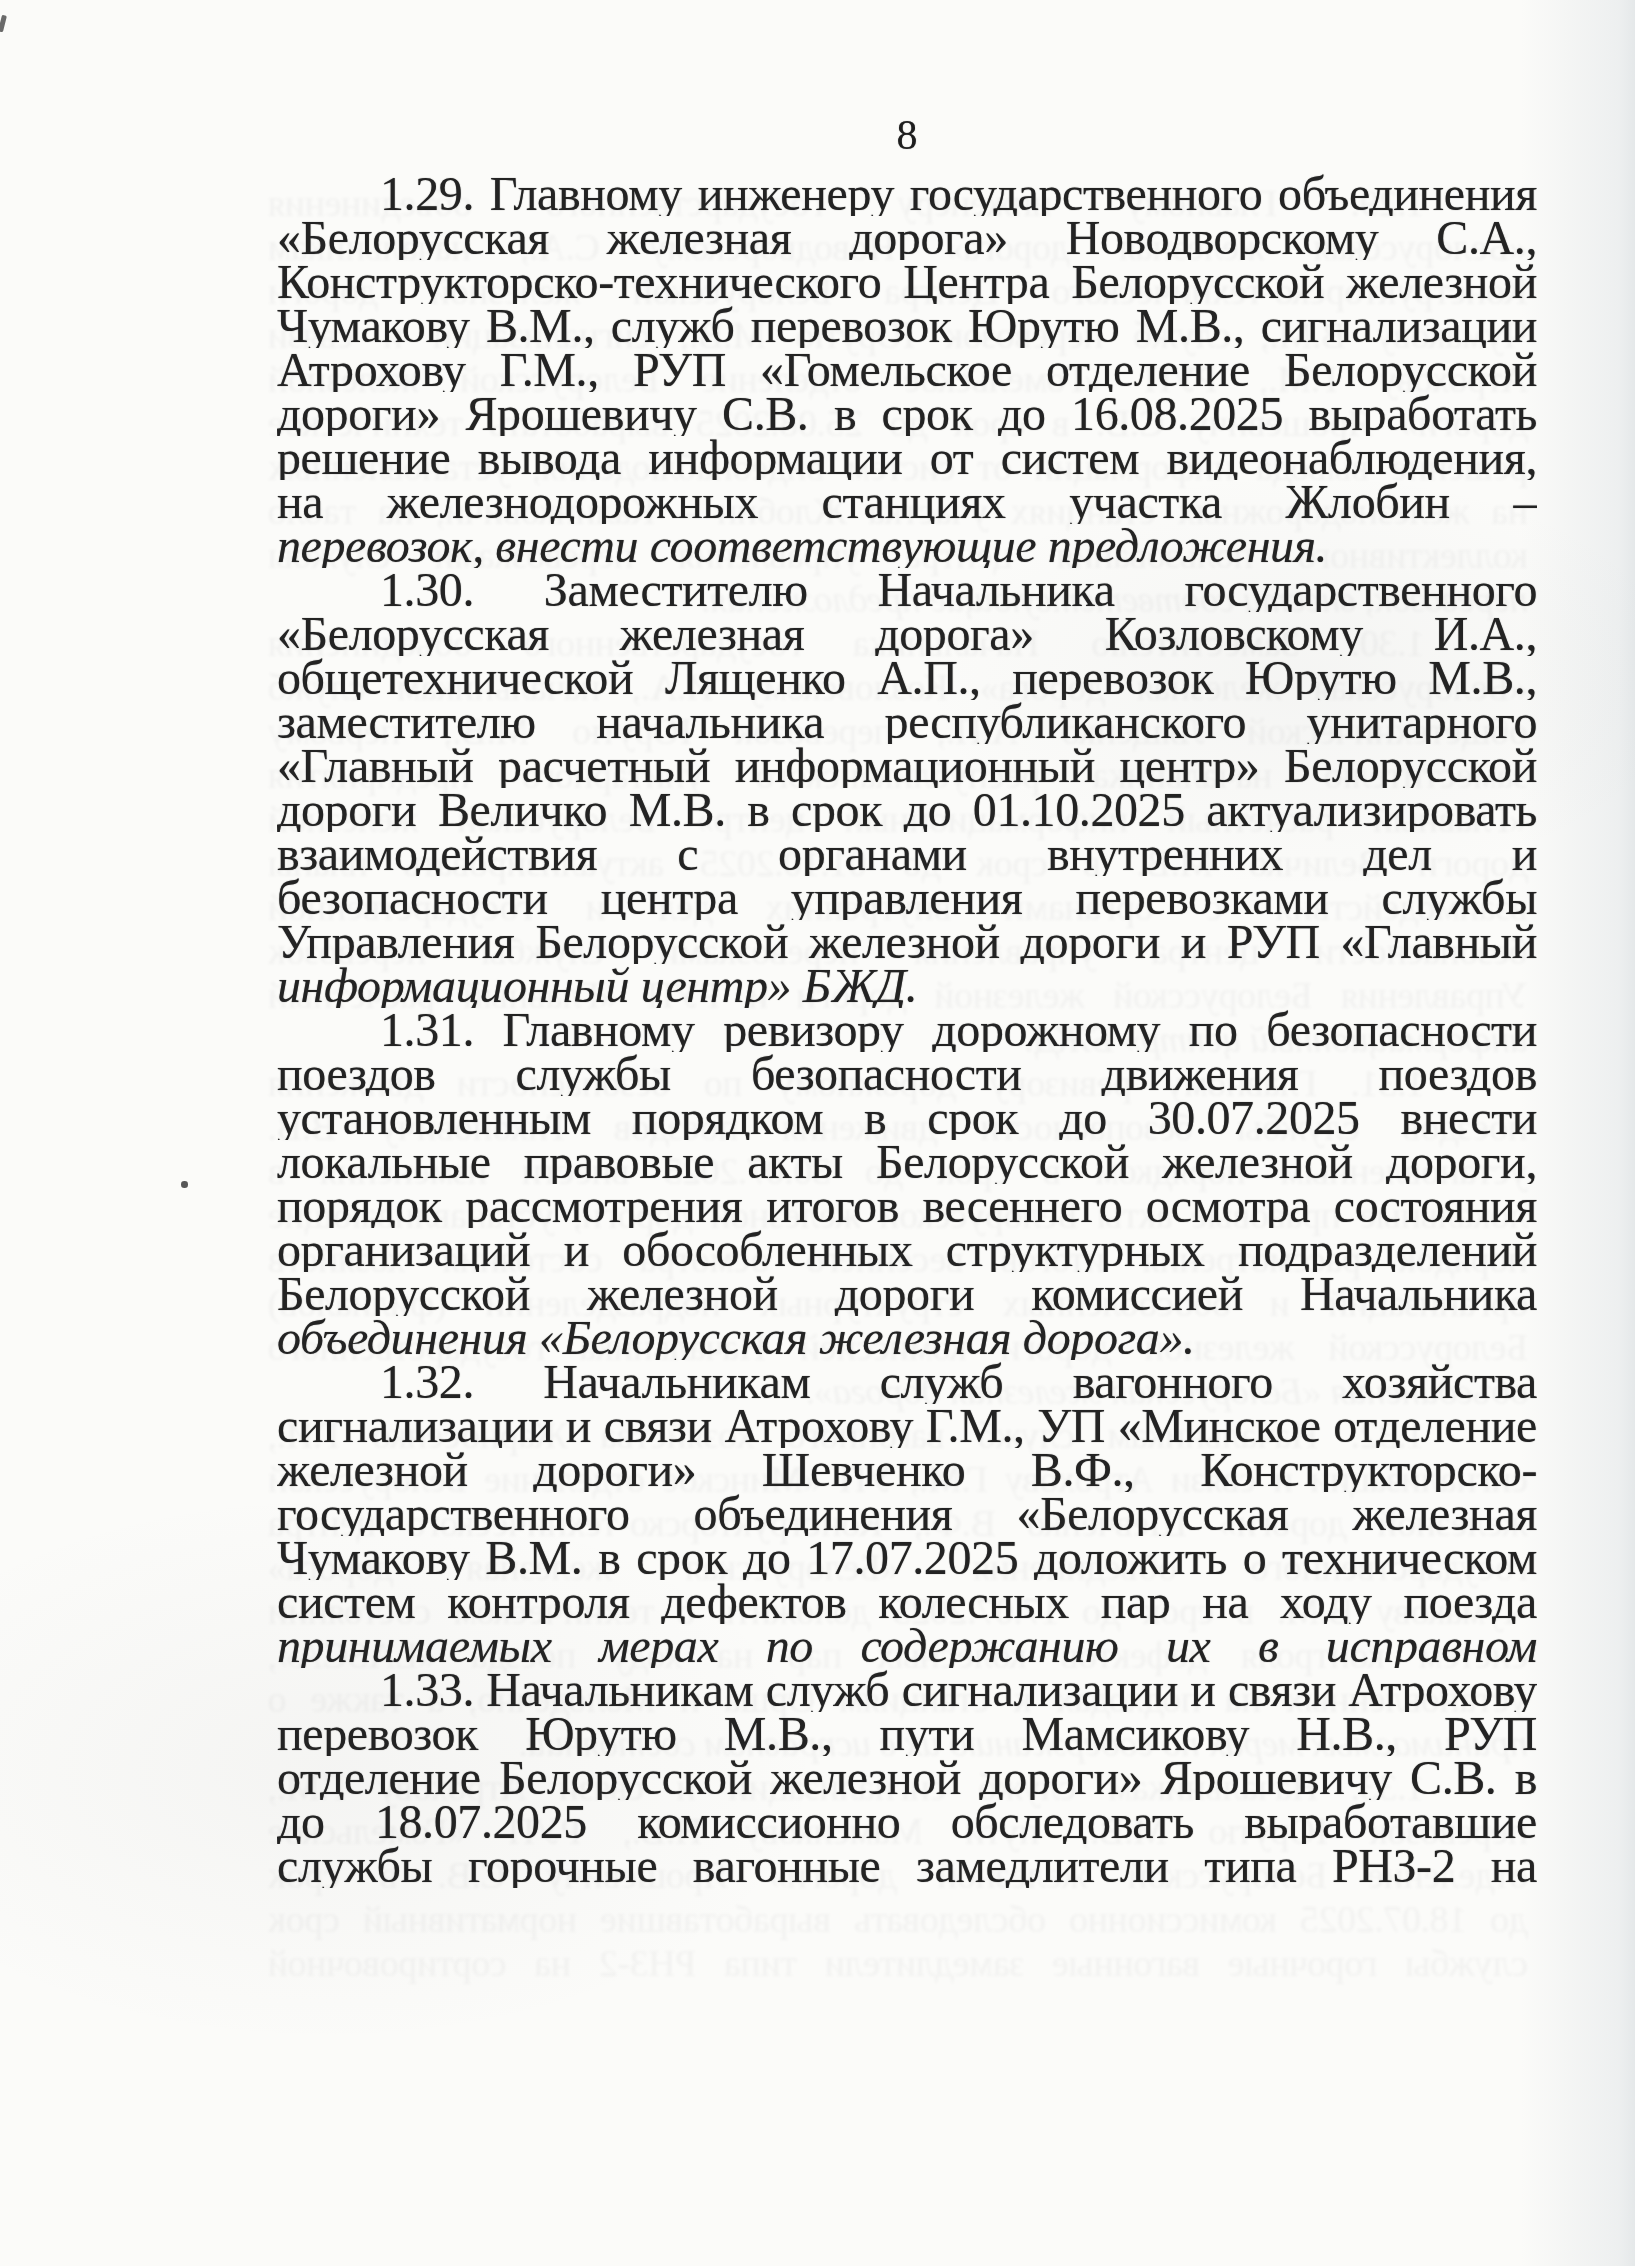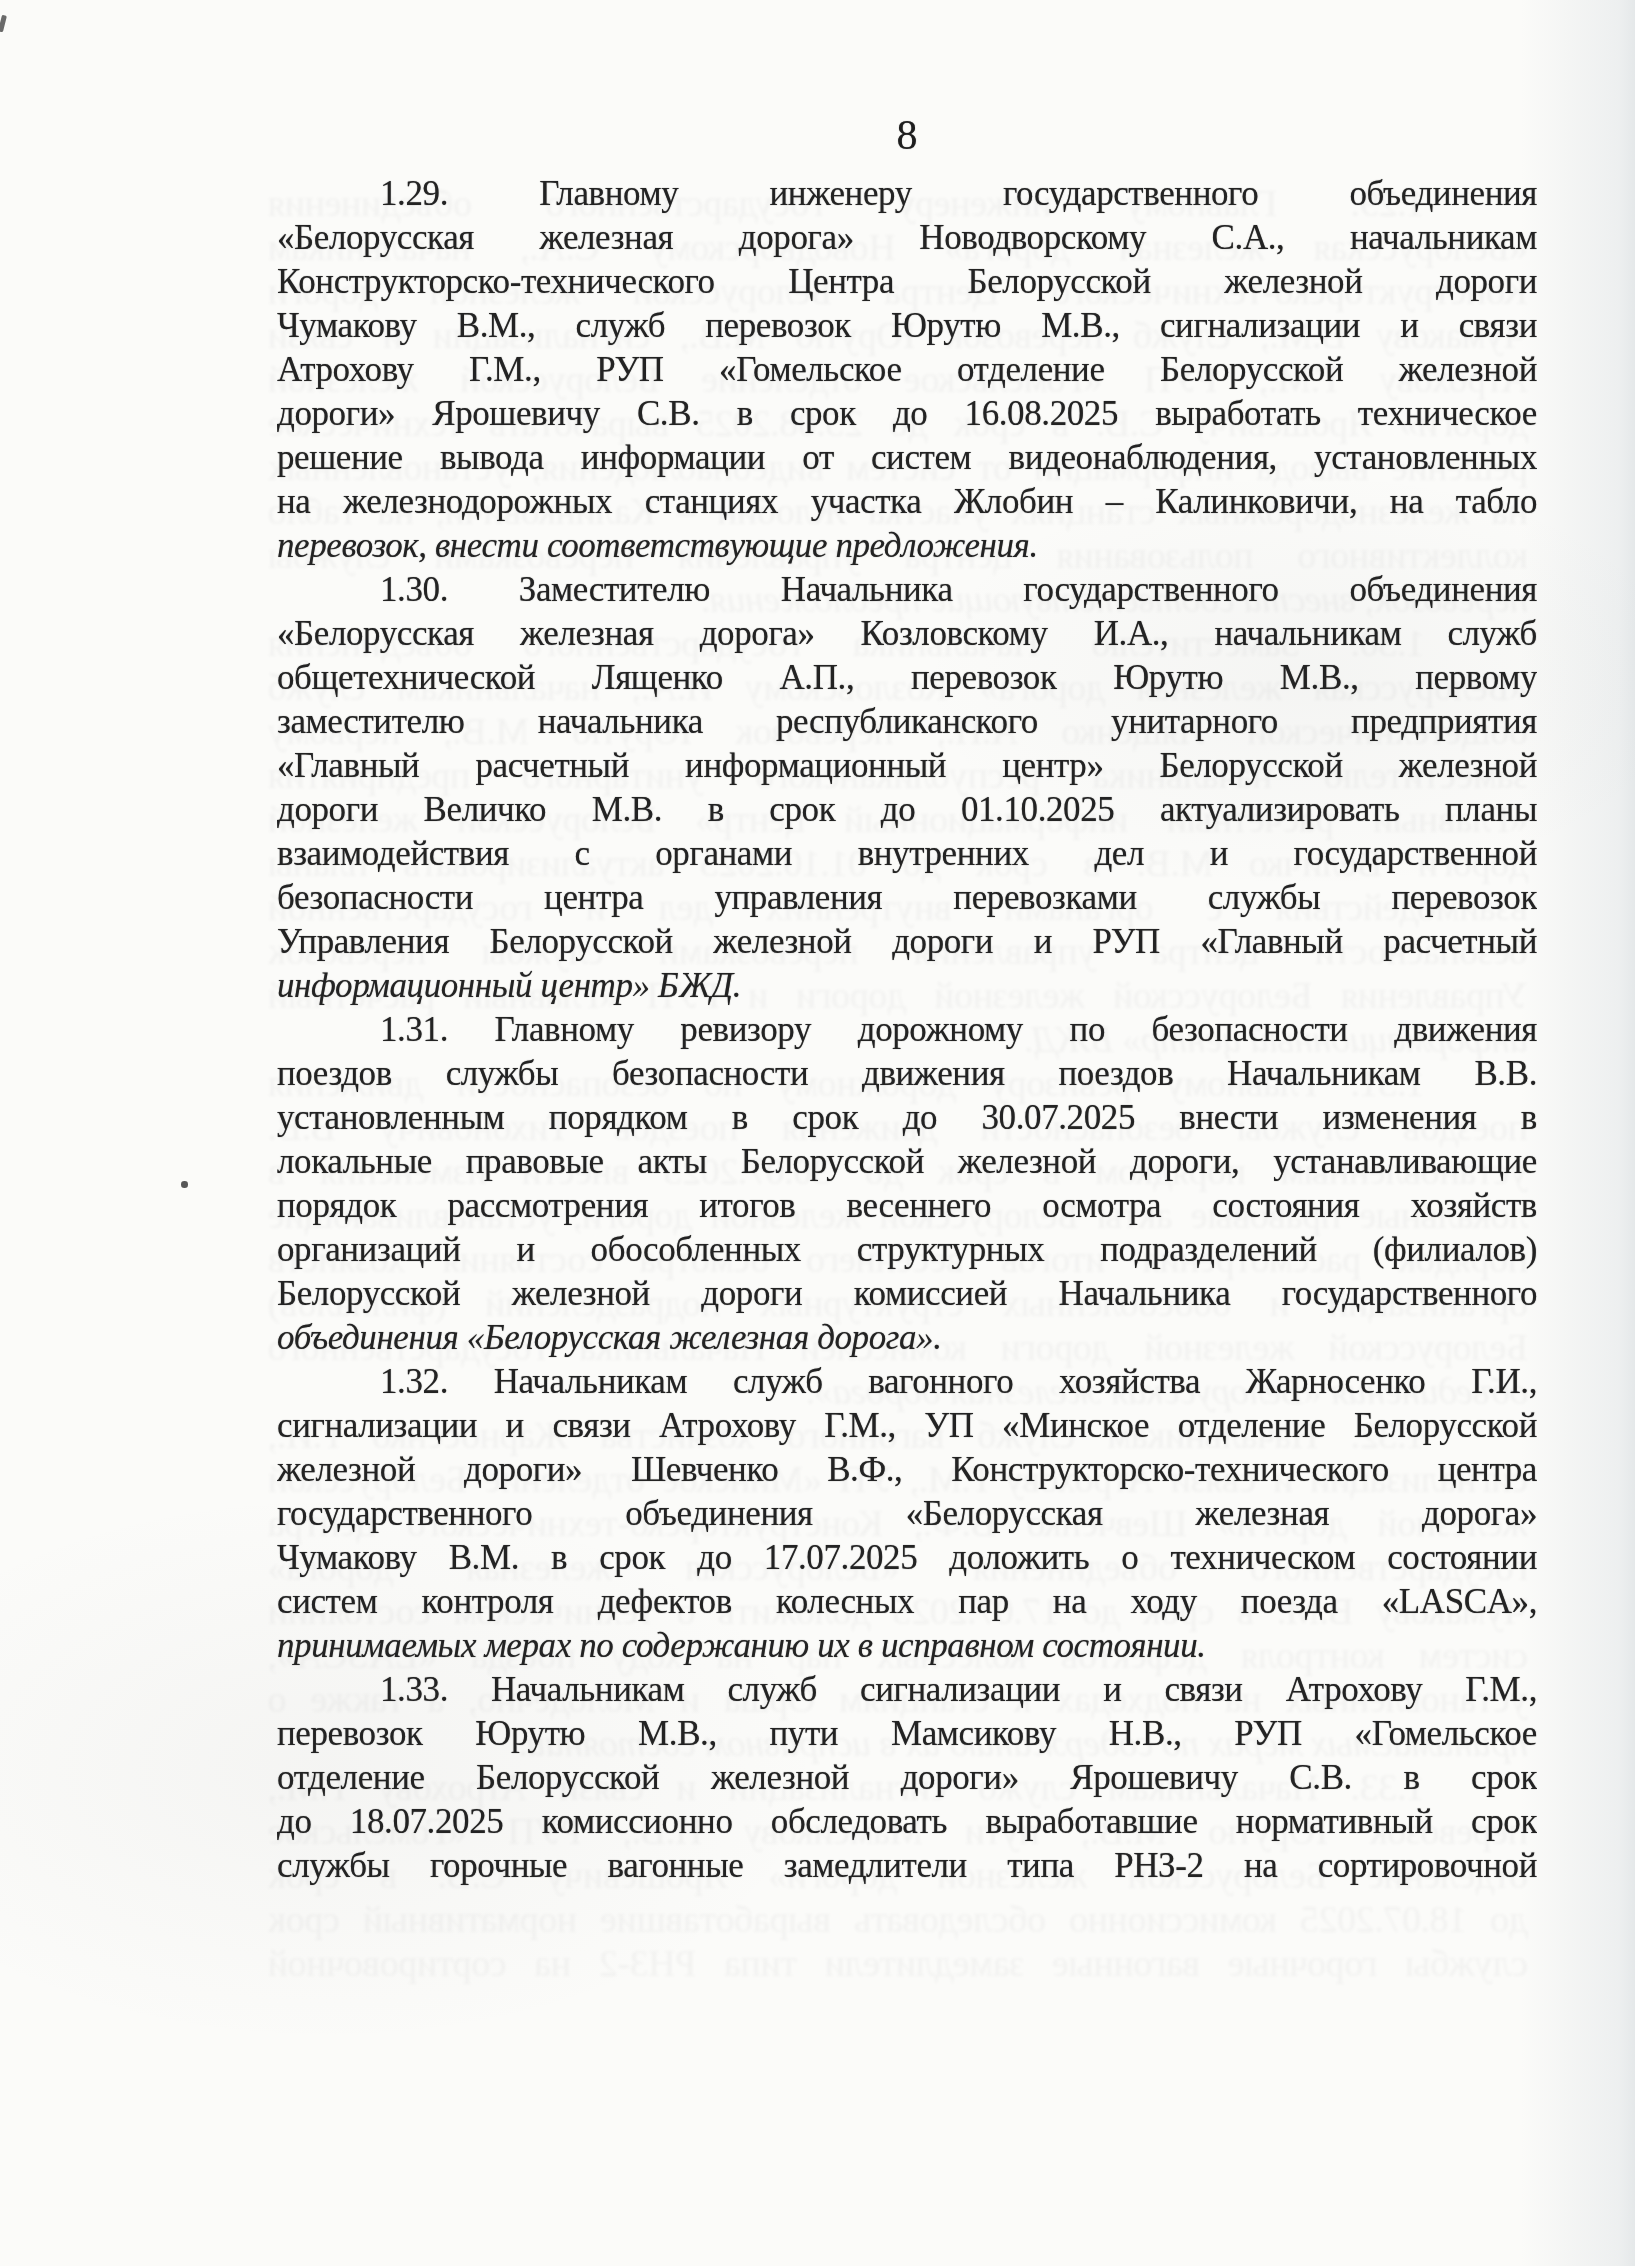--- a/index.html
+++ b/index.html
@@ -37,7 +37,7 @@
     left: 277px;
     top: 172px;
     width: 1260px;
-    font-size: 35px;
+    font-size: 48px;
     line-height: 44px;
     letter-spacing: -0.4px;
     color: #232323;

